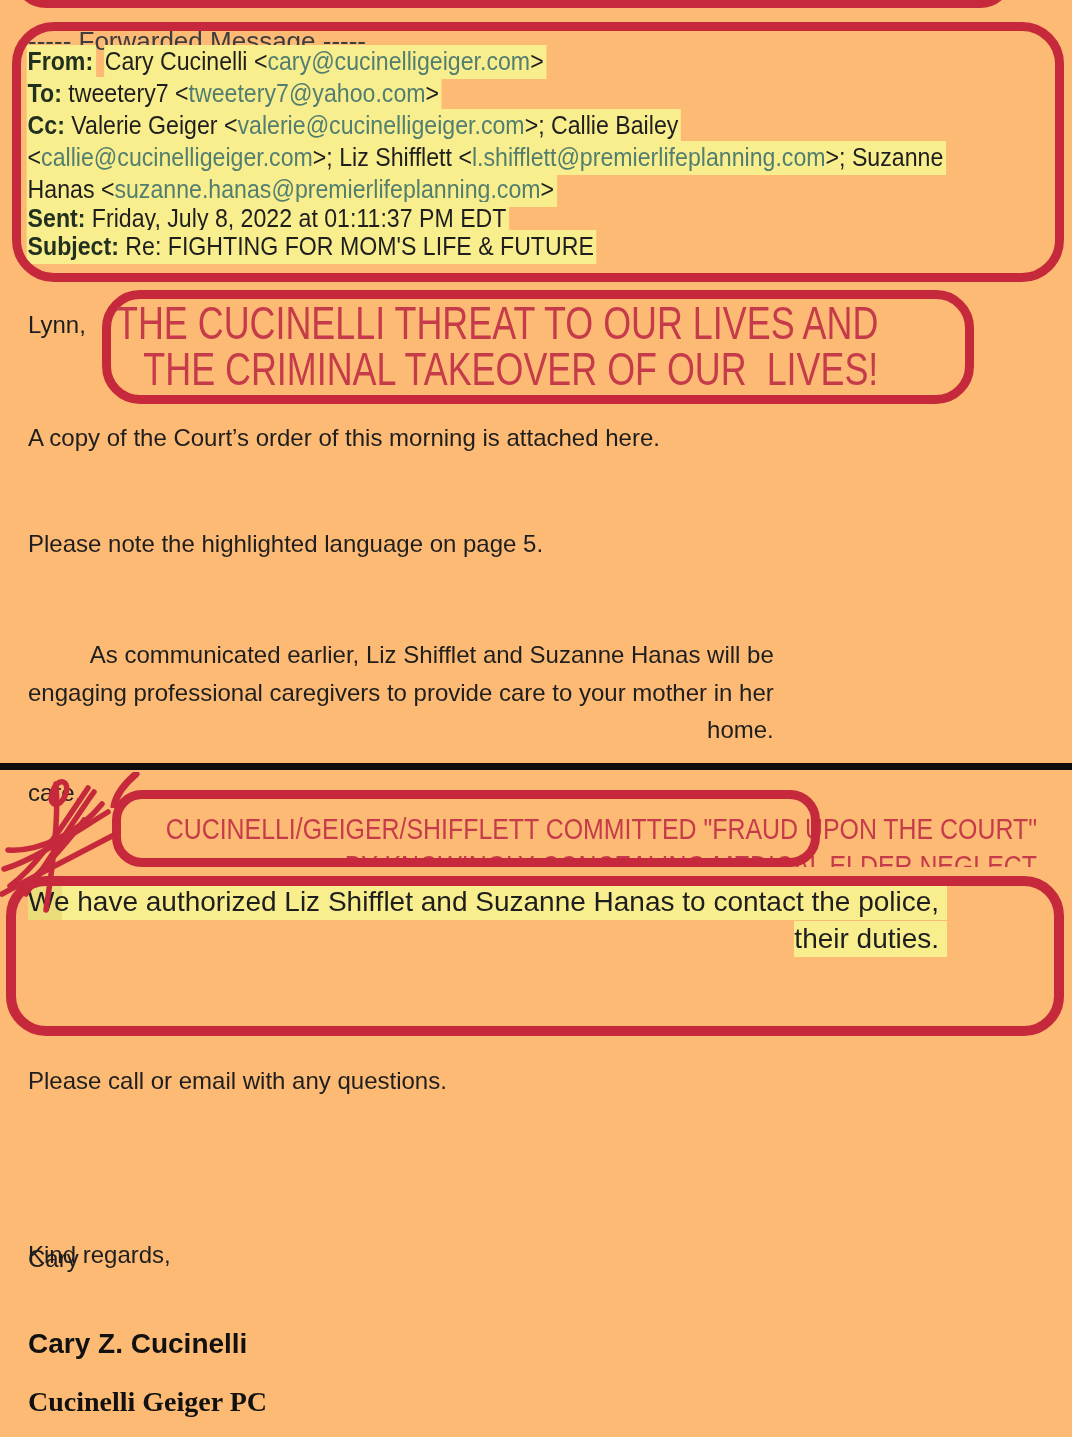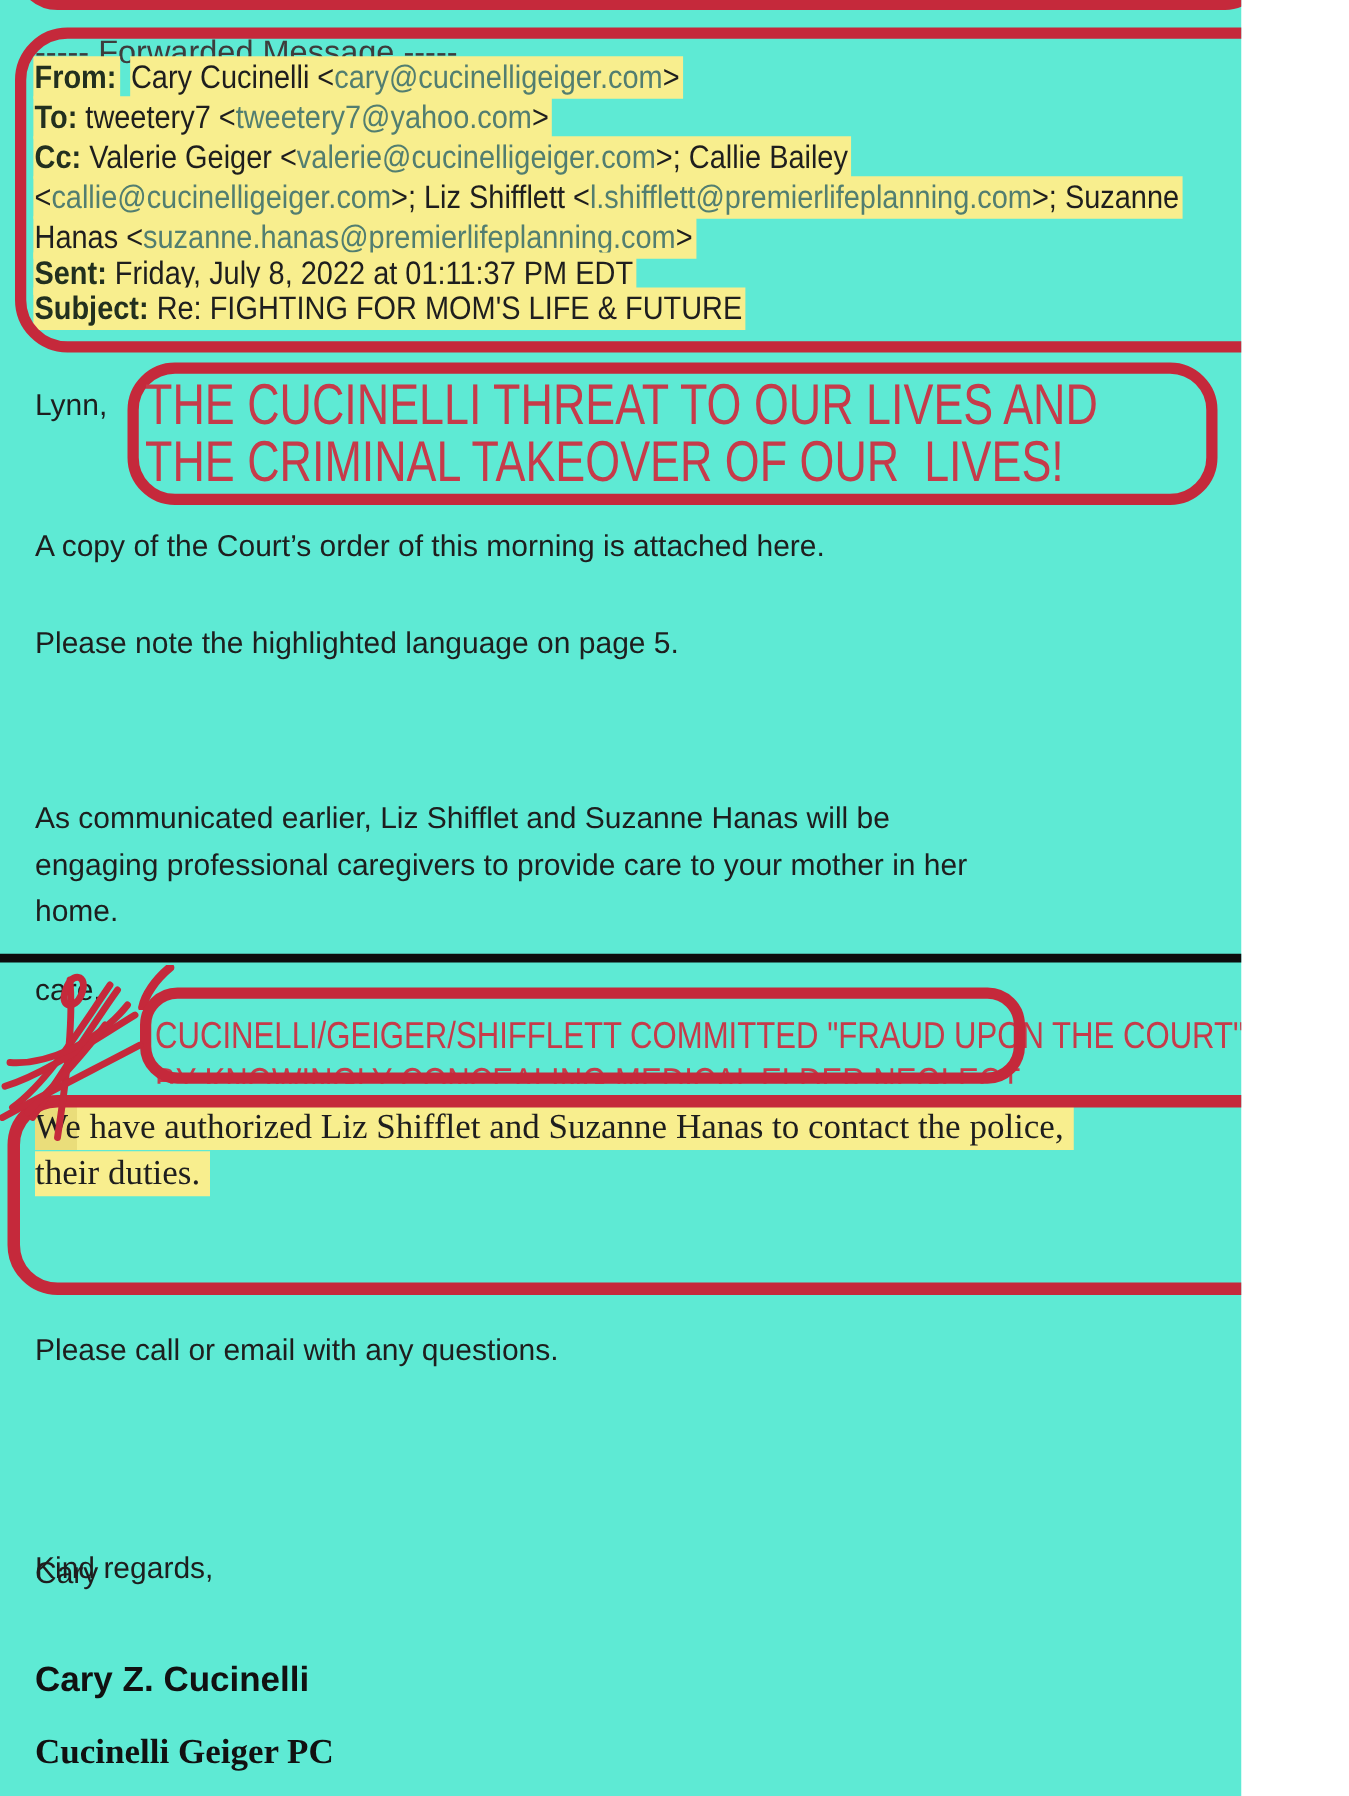--- a/index.html
+++ b/index.html
@@ -3,8 +3,8 @@
 <meta charset="utf-8">
 <style>
   html,body{margin:0;padding:0;background:#ffffff;}
-  #page{position:relative;width:993px;height:1437px;overflow:hidden;
-        font-family:"Liberation Sans", sans-serif;color:#1e1e1e;background:#5eead4;}
+  #page{position:relative;width:1072px;height:1437px;overflow:hidden;
+        font-family:"Liberation Sans", sans-serif;color:#1e1e1e;background:#fdba74;text-align:right;}
 
   
   .redbox{position:absolute;border:9px solid #c5293b;border-radius:40px;box-sizing:border-box;background:transparent;}

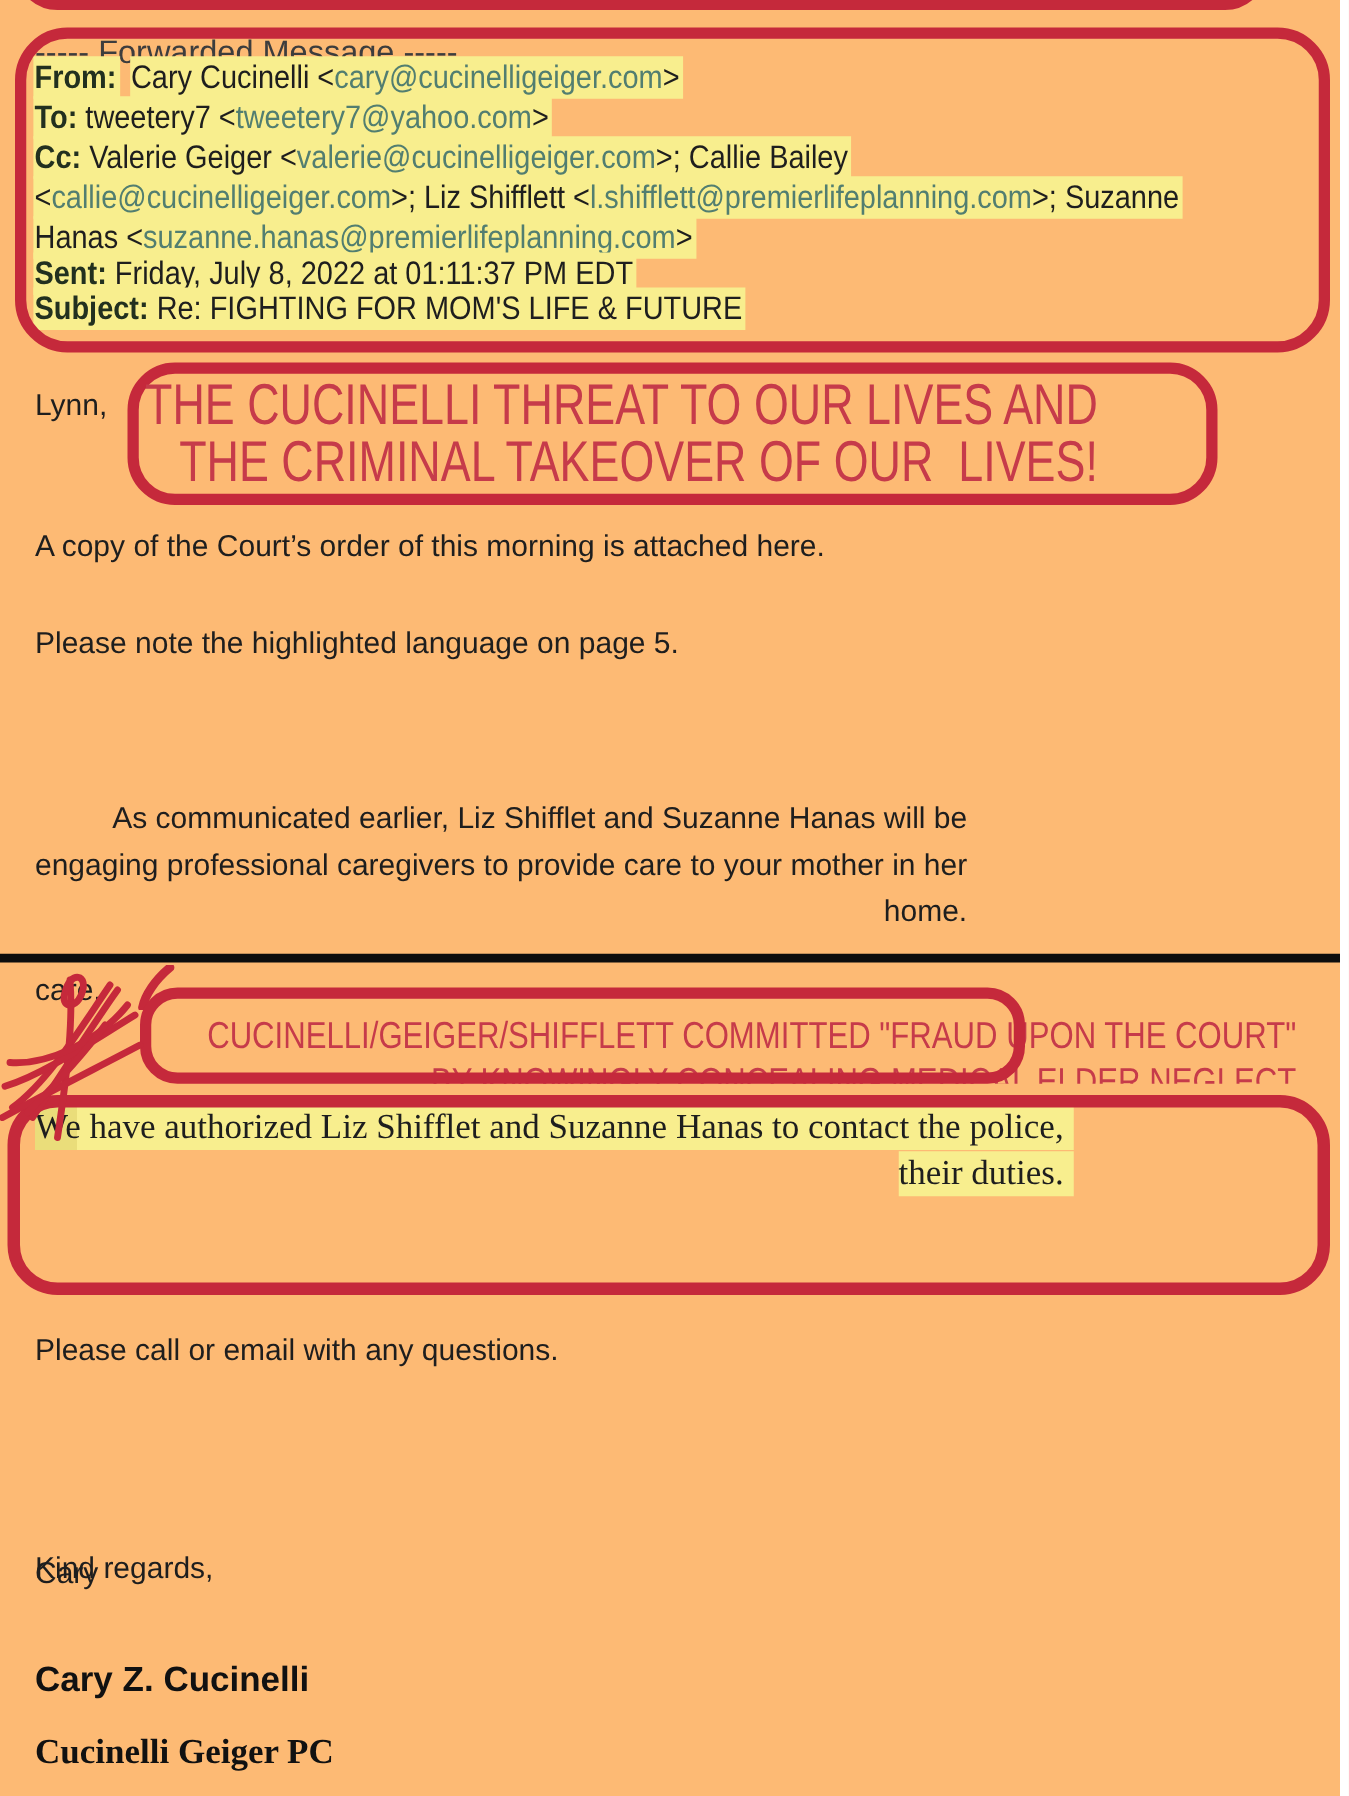--- a/index.html
+++ b/index.html
@@ -32,7 +32,7 @@
   .para{position:absolute;left:28px;font-size:24px;line-height:37.5px;color:#1e1e1e;white-space:pre-line;}
   #greeting{top:306px;}
   #p1{top:419px;}
-  #p2{top:496px;}
+  #p2{top:525px;}
   #p3{top:636px;}
   #care{top:774px;}
   #p5{top:1062px;}

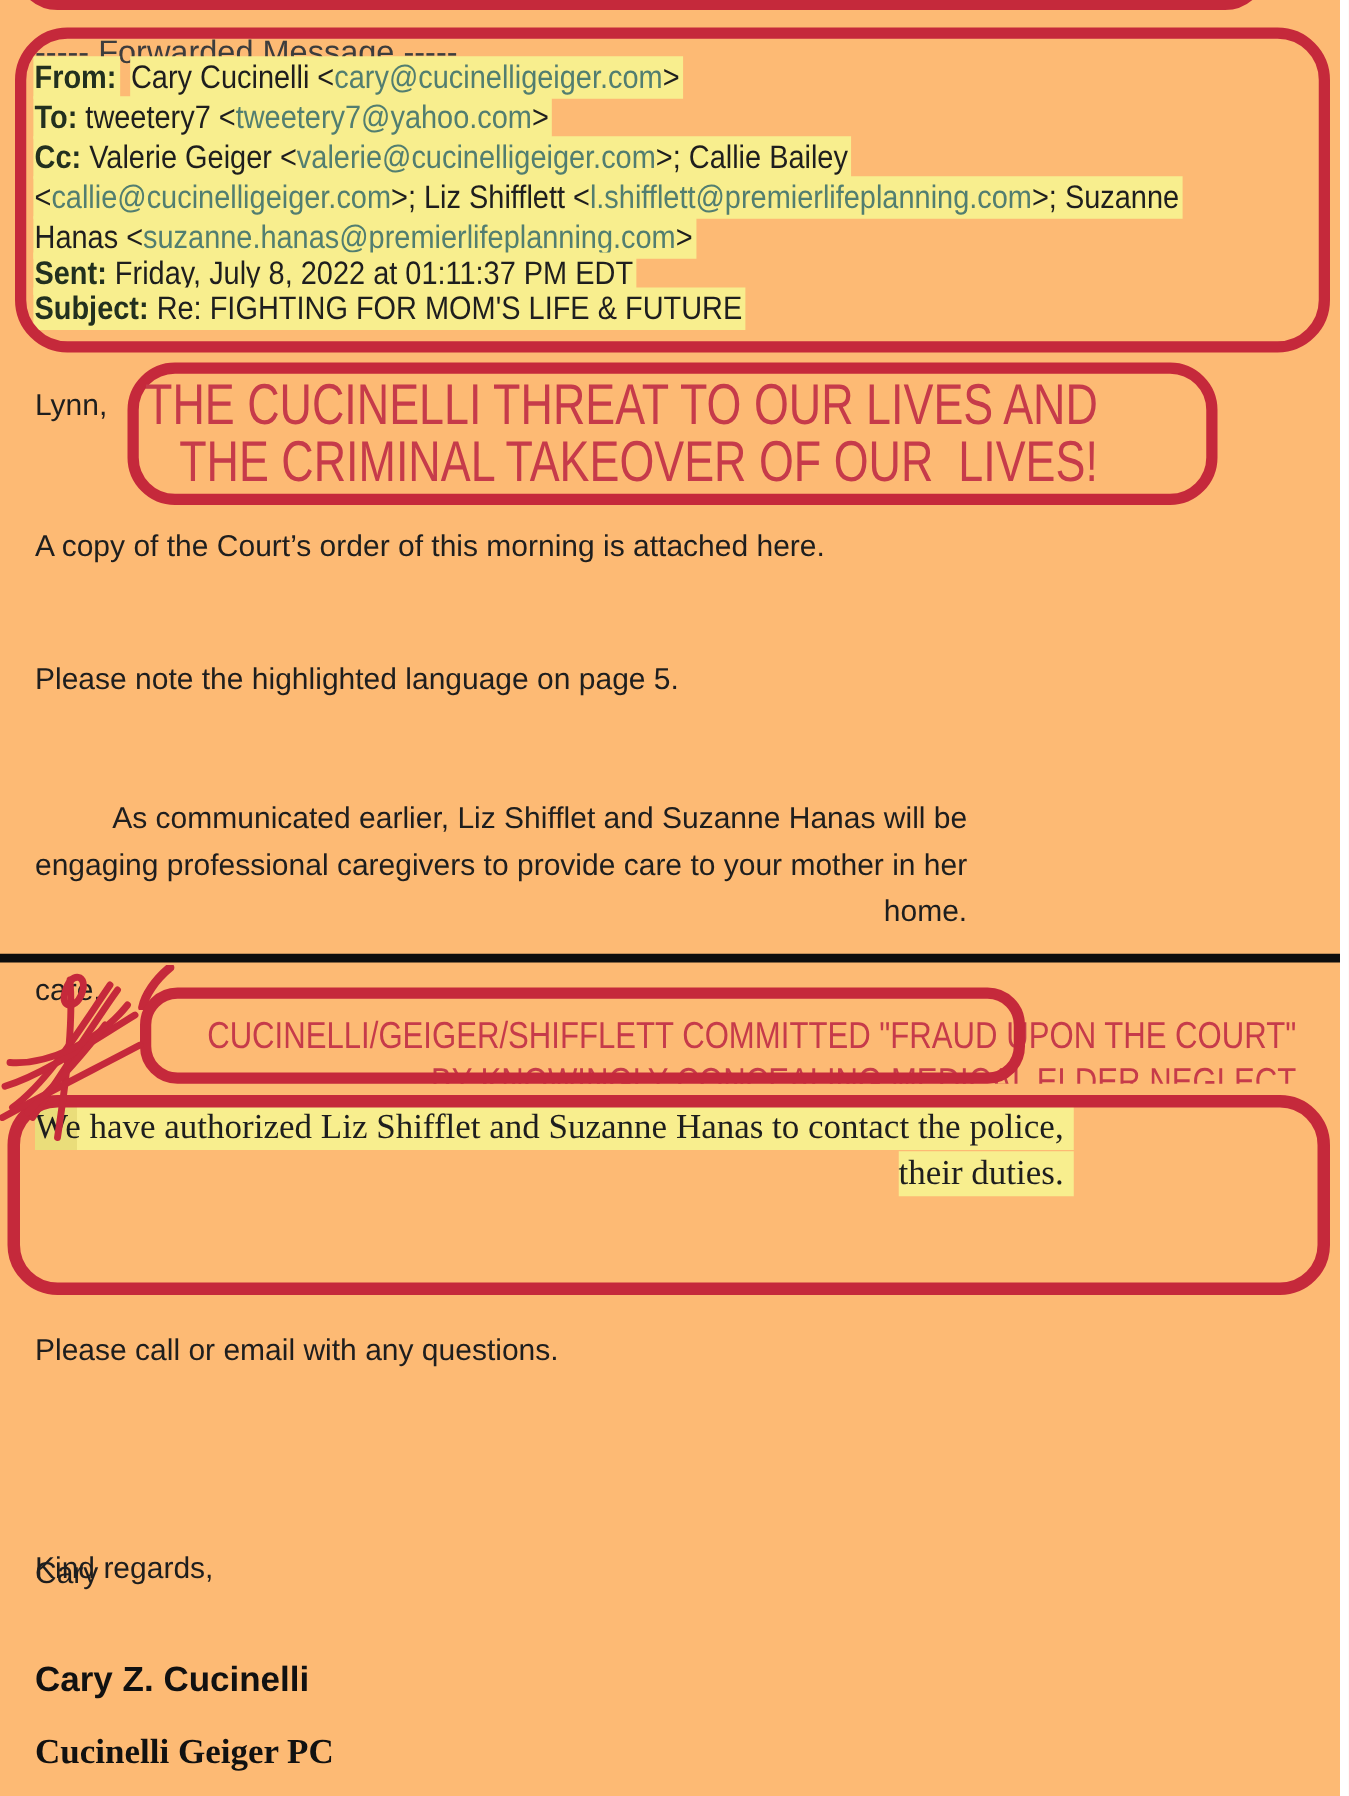--- a/index.html
+++ b/index.html
@@ -58,7 +58,7 @@
   
   #auth-text{position:absolute;left:28px;top:883px;z-index:5;font-size:28px;}
   #auth-text .row{display:block;height:37px;}
-  #auth-text .band{background:#f8ee8e;padding:2px 8px 3px 0;line-height:37px;white-space:pre;font-family:Liberation Serif, serif;}
+  #auth-text .band{background:#f8ee8e;padding:2px 8px 3px 0;line-height:37px;white-space:pre;}
   #auth-text .row:first-child .band{background:linear-gradient(90deg,#eadd7a 0px,#eadd7a 34px,#f8ee8e 34px);}
 
   

